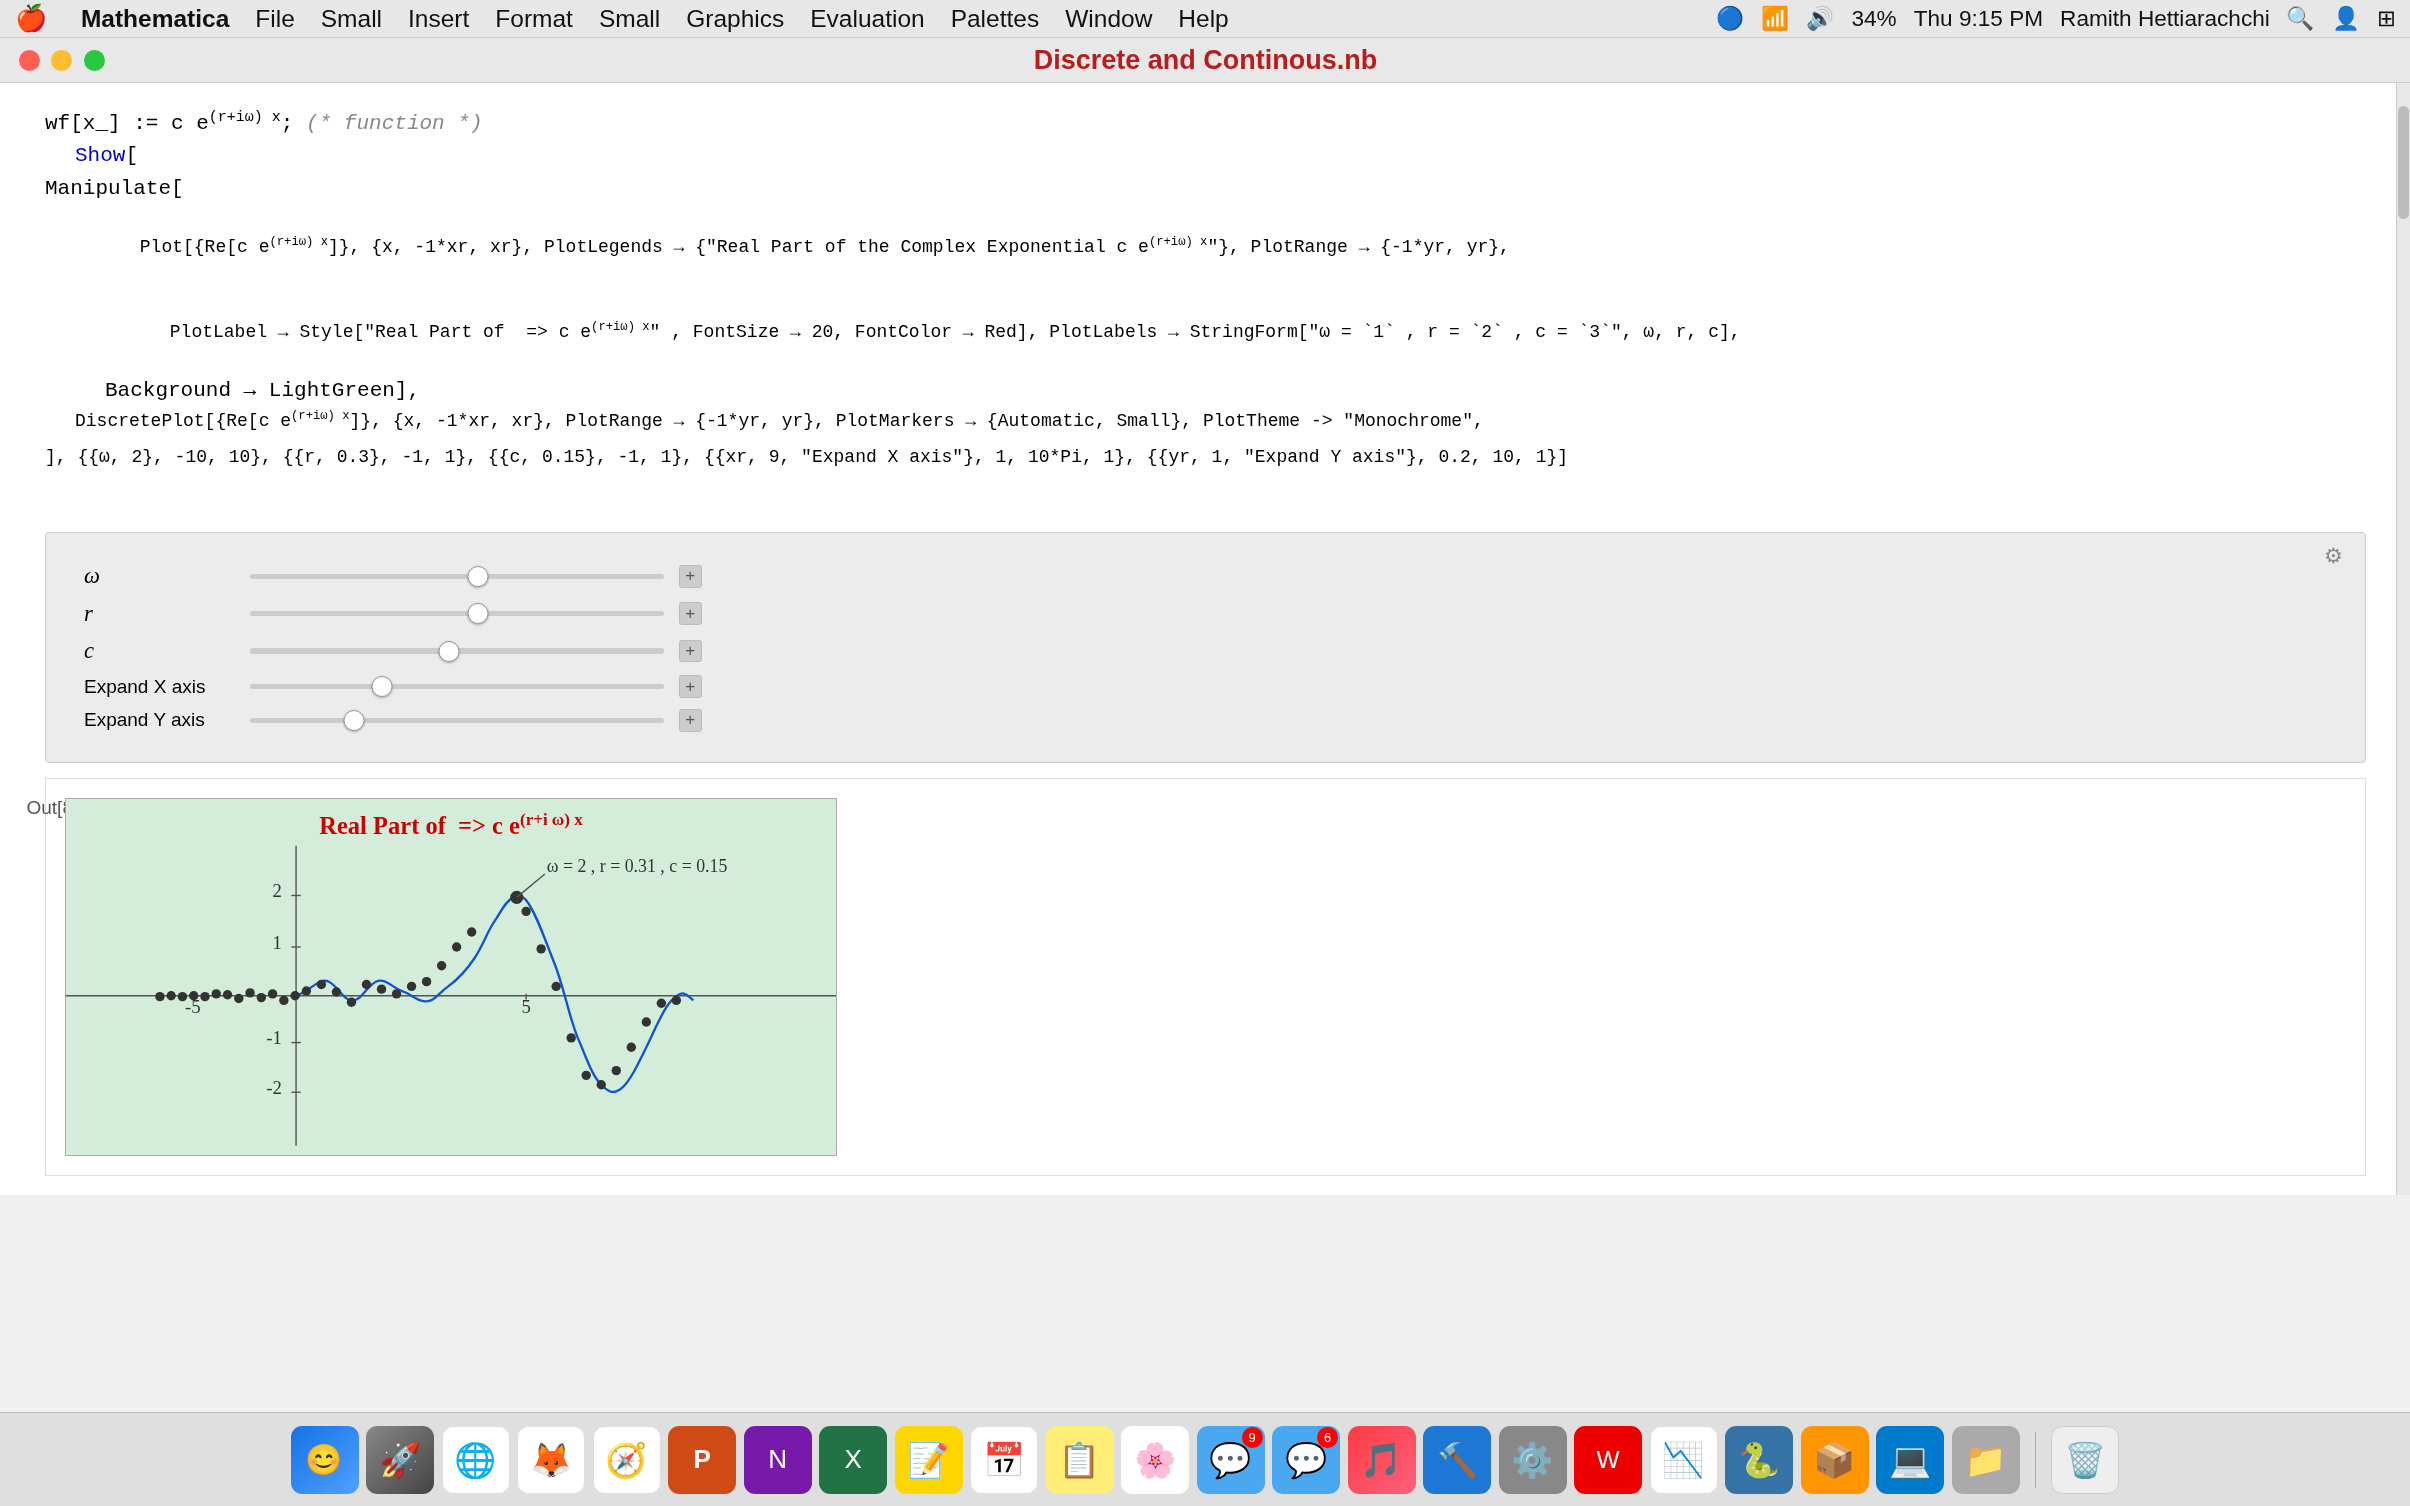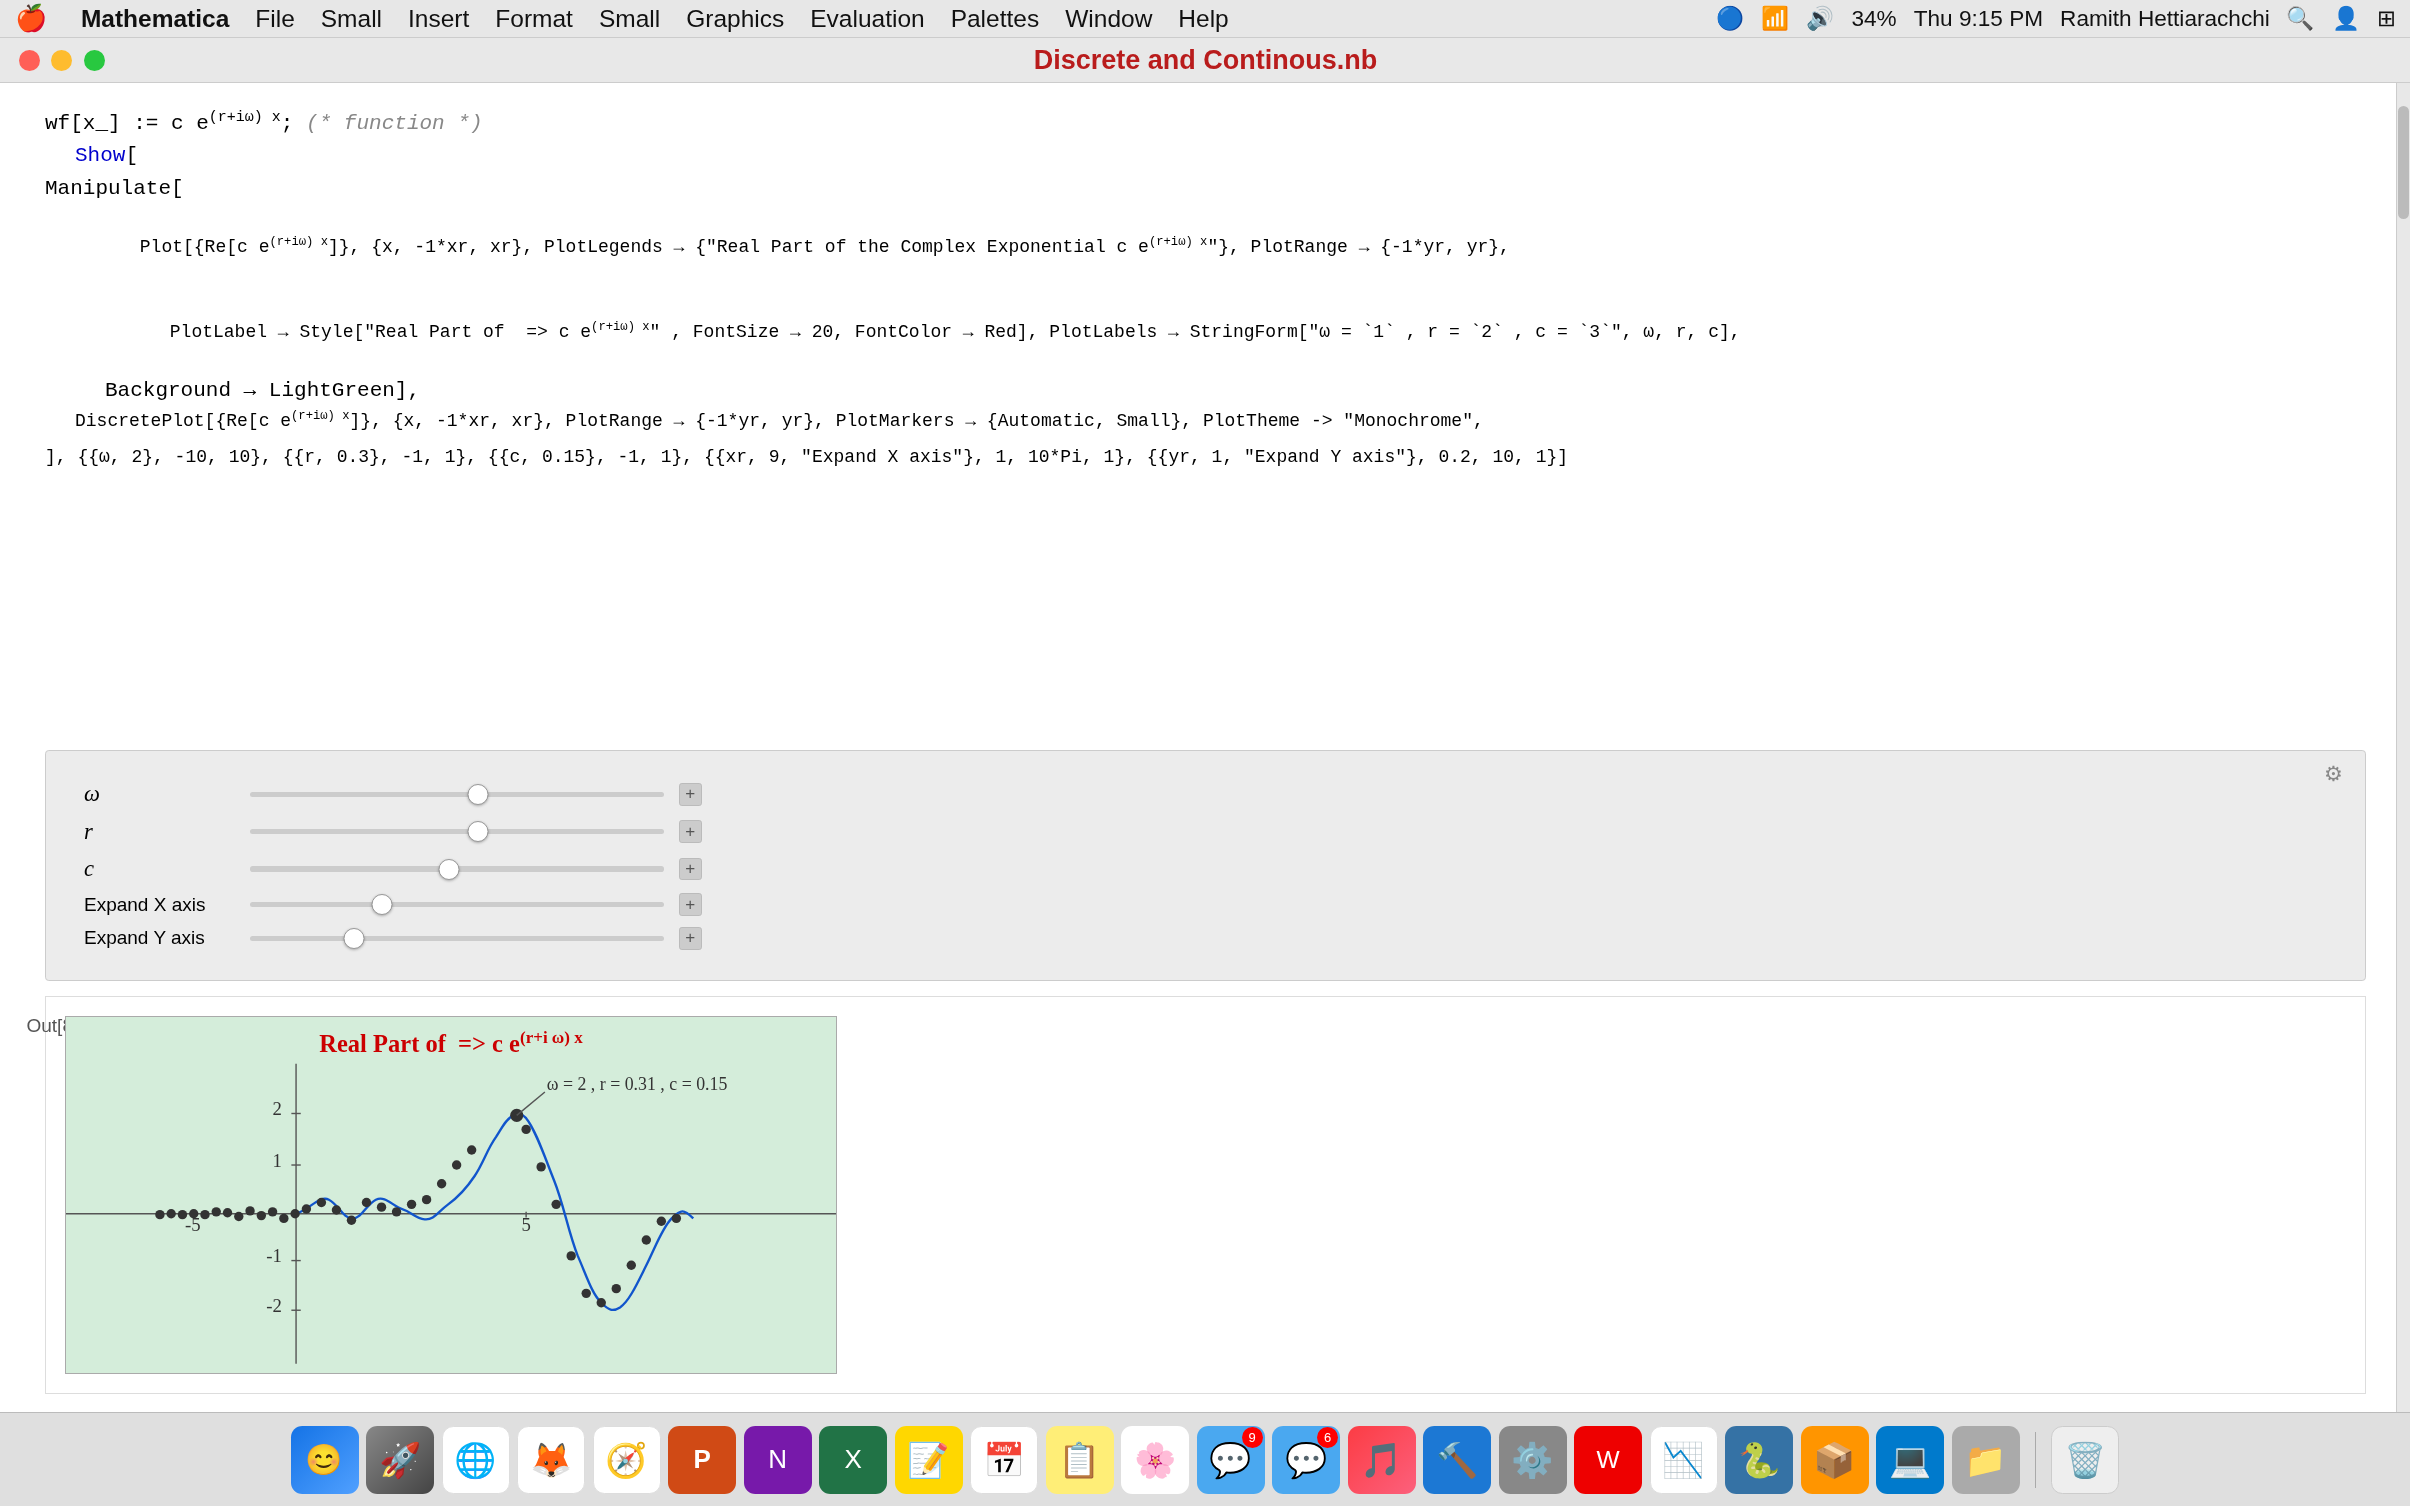--- a/index.html
+++ b/index.html
@@ -278,7 +278,7 @@
   <span class="titlebar-title">Discrete and Continous.nb</span>
 </div>
 
-<div style="position: relative; background: #fff; height: 1330px; display: flex; flex-direction: column;">
+<div style="position: relative; background: #fff; height: 1112px; display: flex; flex-direction: column;">
 
   <div class="code-area" style="height: 414px; overflow: hidden;">
     <div class="code-line">

